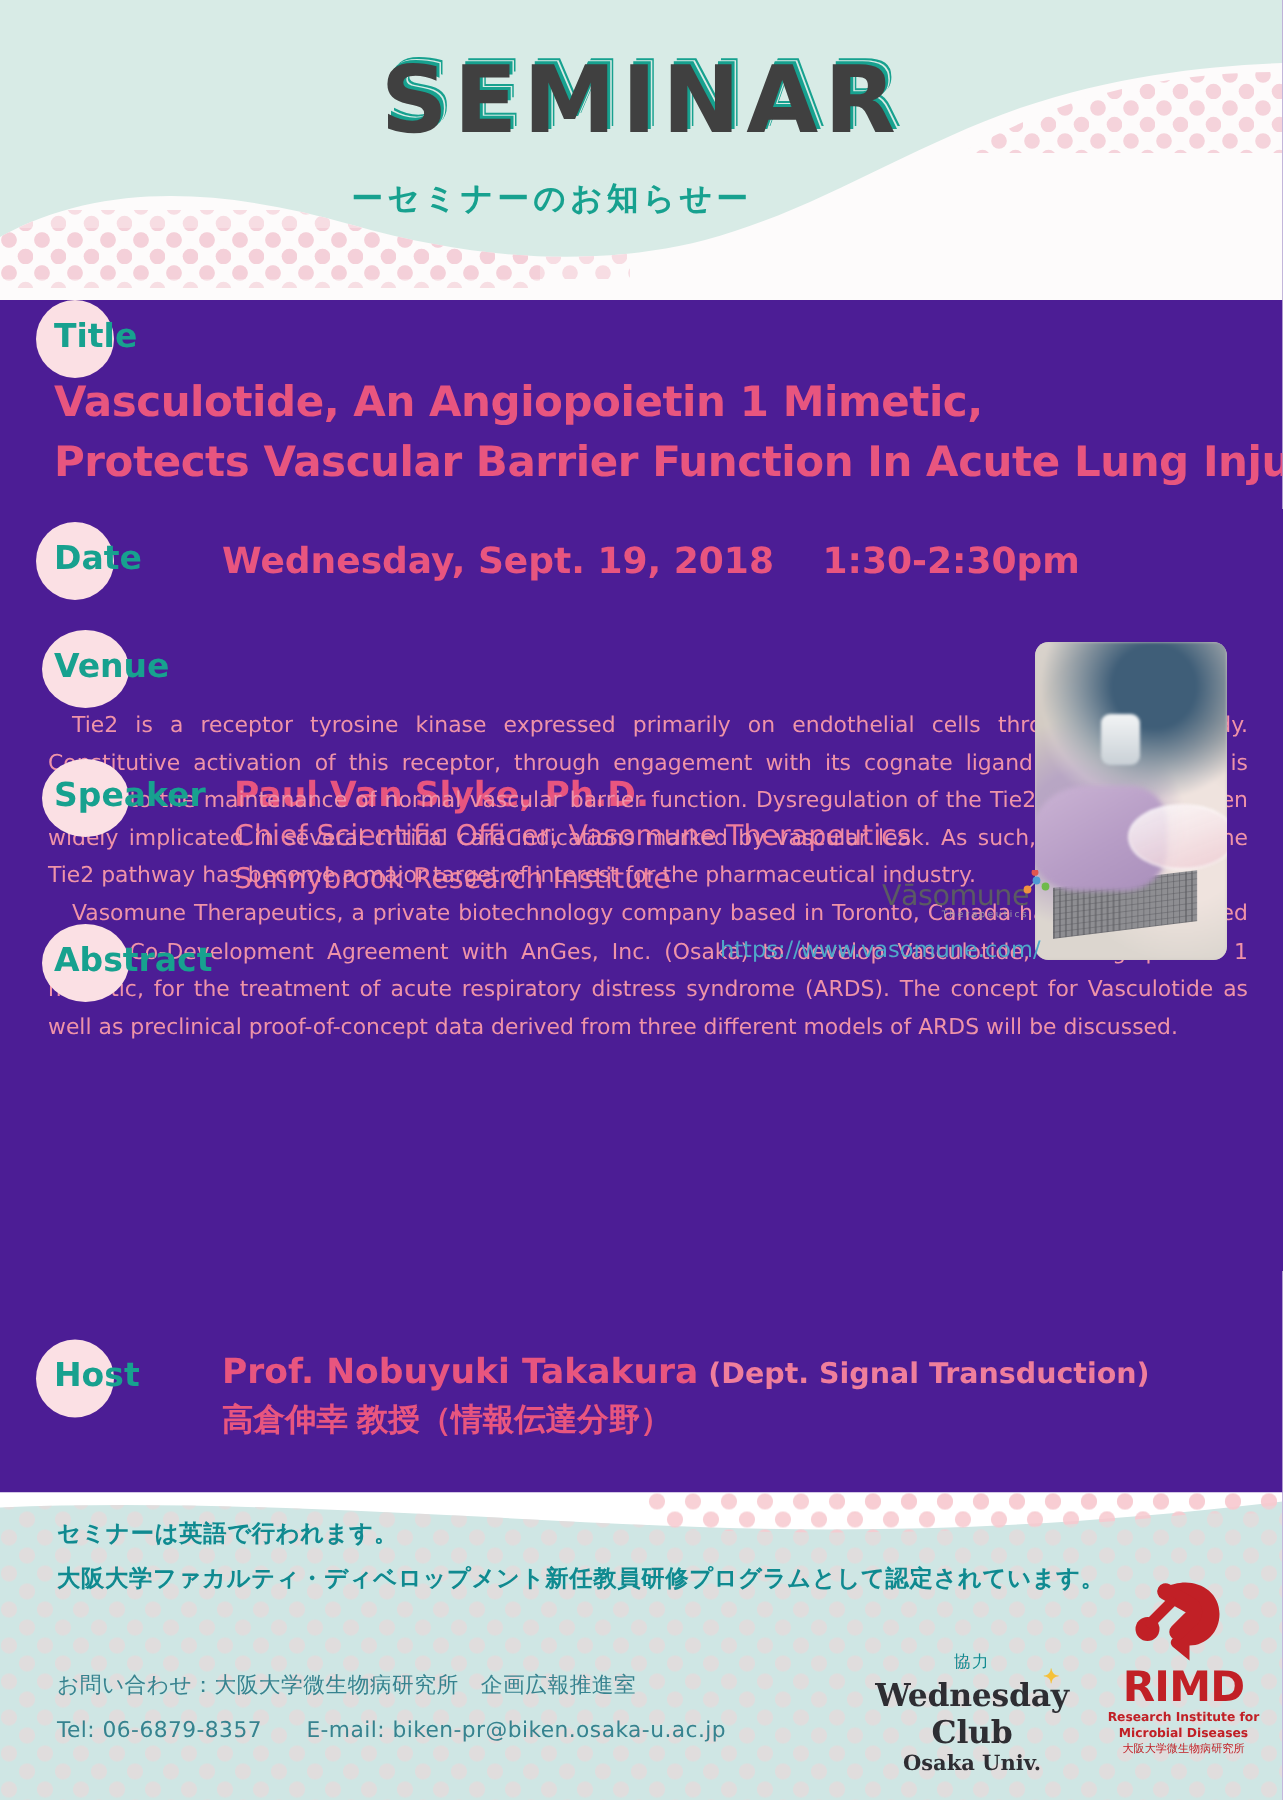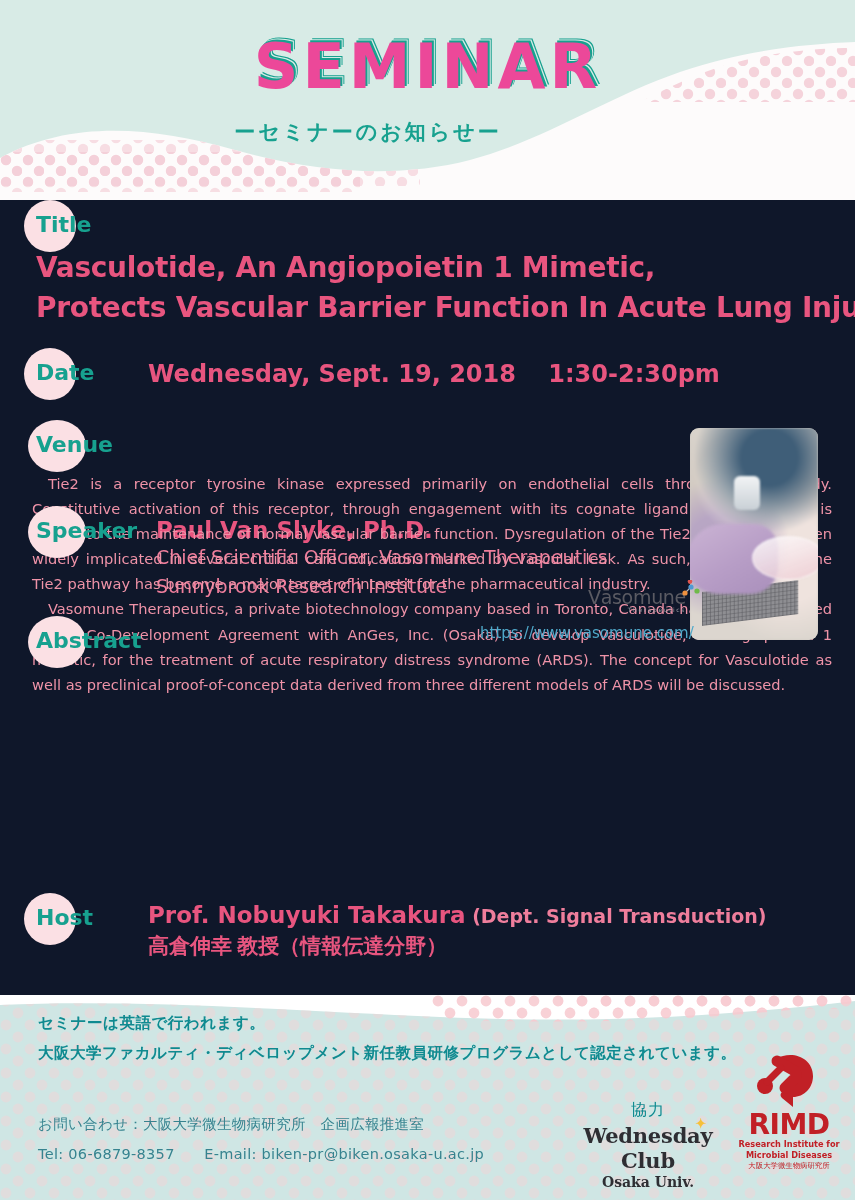--- a/index.html
+++ b/index.html
@@ -36,7 +36,7 @@
     font-size:62px;
     font-weight:bold;
     letter-spacing:4px;
-    color:#ec4899;
+    color:#404040;
     line-height:1;
     text-shadow:
        2px -2px 0 #17a18f,

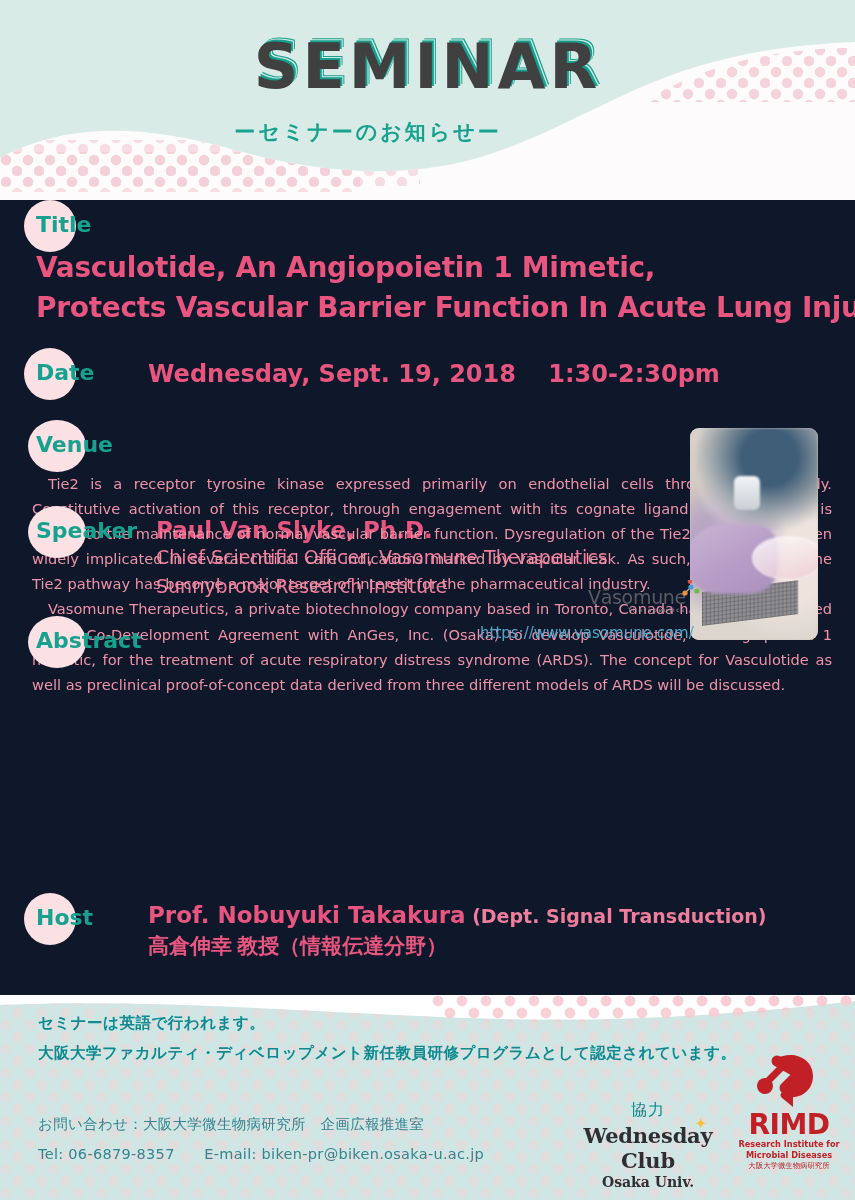--- a/index.html
+++ b/index.html
@@ -56,7 +56,7 @@
   
   .main{
     position:absolute;left:0;top:200px;width:855px;height:795px;
-    background:#0f172a;
+    background:#4c1d95;
   }
 
   .row{position:absolute;}

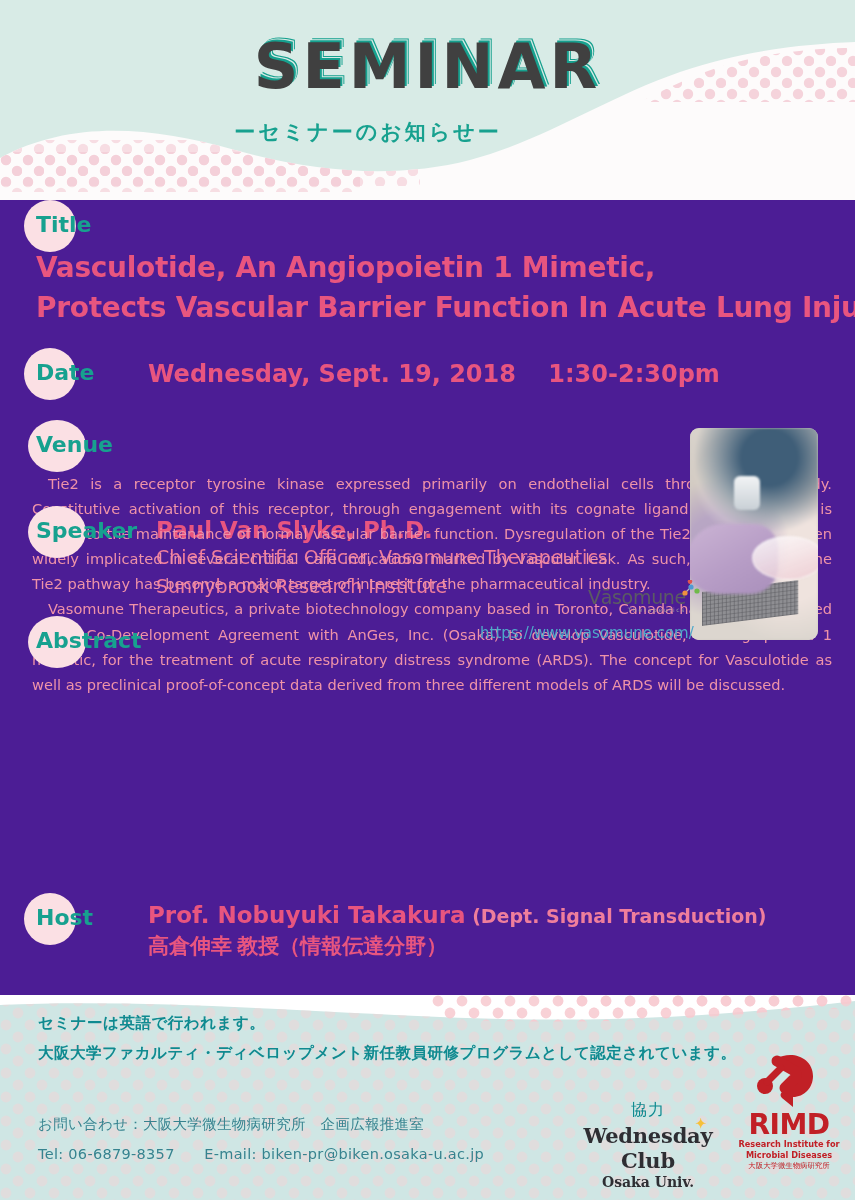--- a/index.html
+++ b/index.html
@@ -136,7 +136,7 @@
   }
   .host-name .dept{font-size:19px;font-weight:bold;color:#ef7e9c;}
   .host-jp{
-    font-family:Liberation Serif, serif;
+    font-family:Liberation Sans, sans-serif;
     font-size:21px;font-weight:bold;color:#e8557f;
     margin-top:4px;white-space:nowrap;
   }

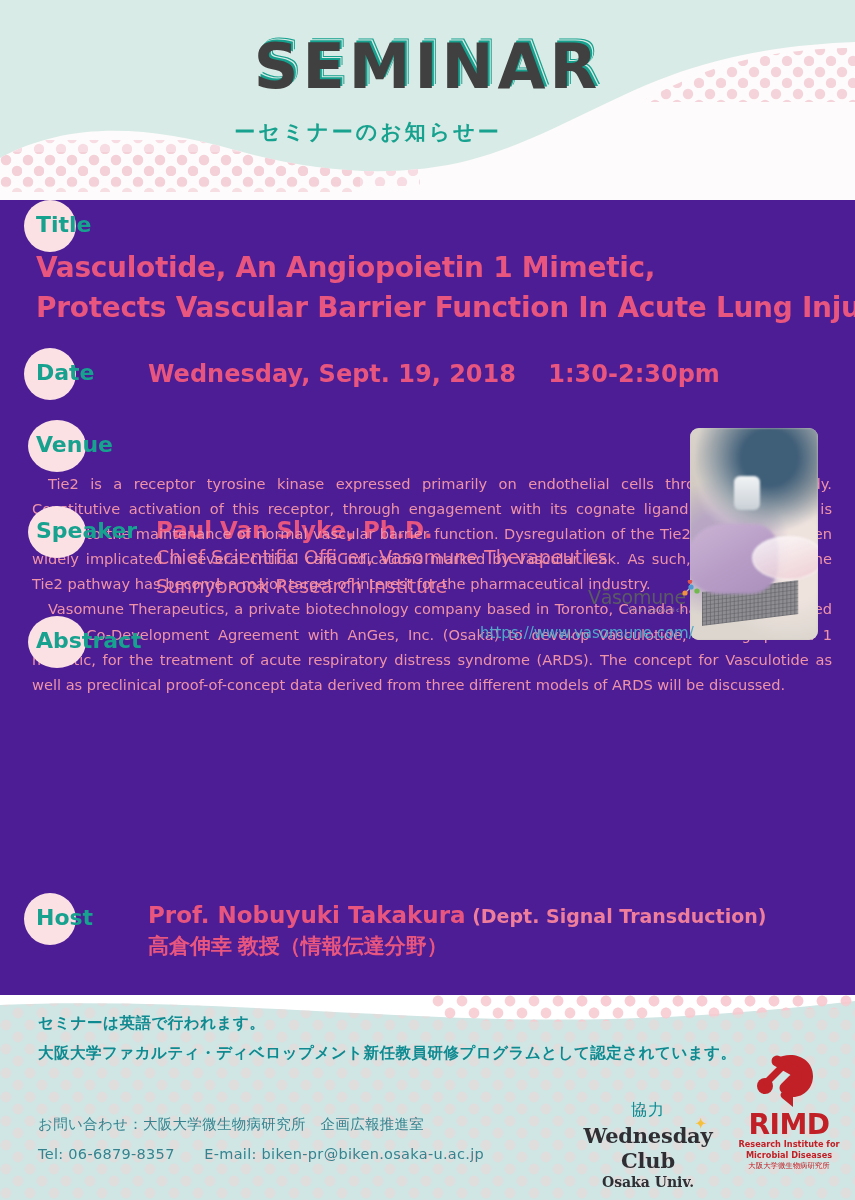--- a/index.html
+++ b/index.html
@@ -234,7 +234,7 @@
   }
   .collab-label{
     font-family:"DejaVu Sans","Liberation Sans",sans-serif;
-    font-size:16px;color:#0f8a90;letter-spacing:1px;
+    font-size:11px;color:#0f8a90;letter-spacing:1px;
   }
   .collab-main{
     font-family:"DejaVu Serif","Liberation Serif",serif;

